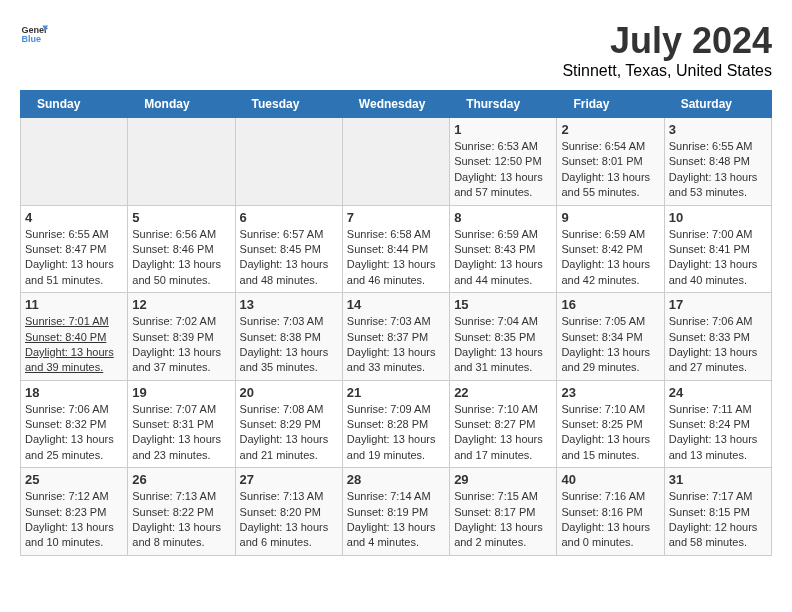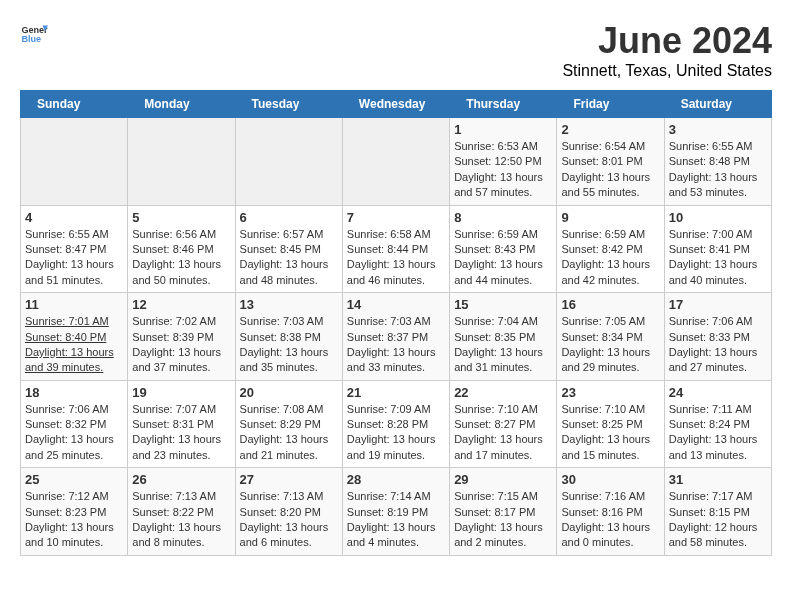--- a/index.html
+++ b/index.html
@@ -88,7 +88,7 @@
     </svg>
   </div>
   <div class="title-area">
-    <div class="main-title">June 2024</div>
+    <div class="main-title">July 2024</div>
     <div class="sub-title">Stinnett, Texas, United States</div>
   </div>
 </div>

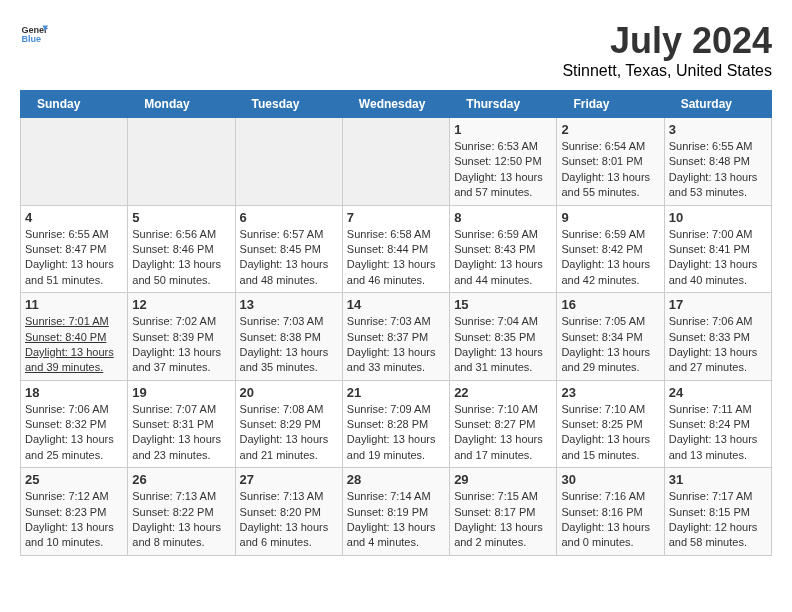--- a/index.html
+++ b/index.html
@@ -294,7 +294,7 @@
 Daylight: 13 hours and 2 minutes.</div>
         </td>
         <td>
-          <span class="day-number">30</span>
+          <span class="day-number">40</span>
           <div class="day-info" style="white-space: pre-line;">Sunrise: 7:16 AM
 Sunset: 8:16 PM
 Daylight: 13 hours and 0 minutes.</div>

